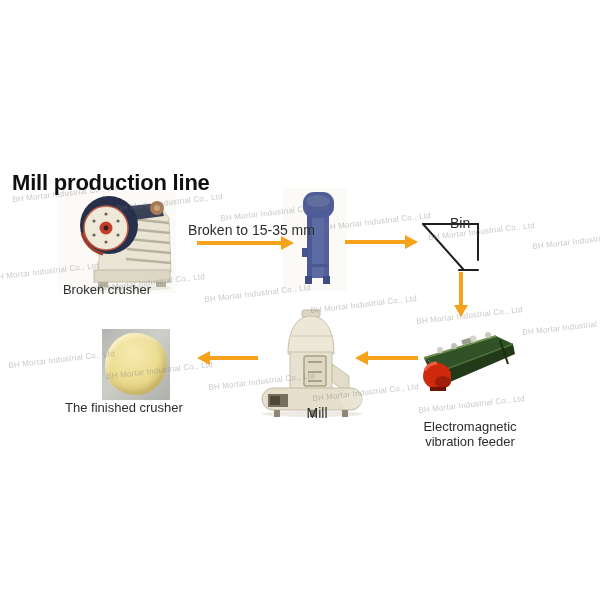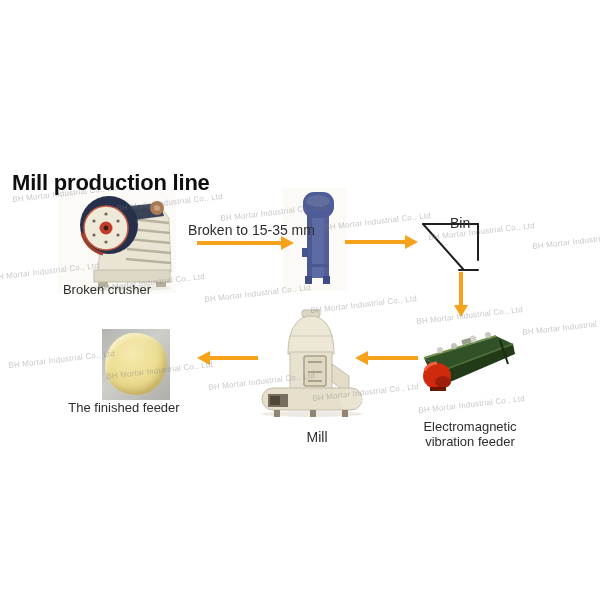--- a/index.html
+++ b/index.html
@@ -193,7 +193,7 @@
   <div id="product-photo" class="abs">
     <div id="product-pile"></div>
   </div>
-  <div class="abs label" style="left:124px;top:400px;">The finished feeder</div>
+  <div class="abs label" style="left:124px;top:400px;">The finished crusher</div>
 
 </div>
 

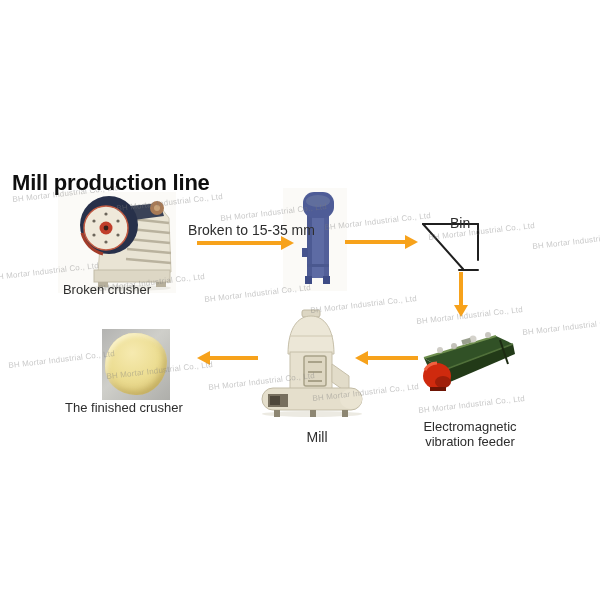--- a/index.html
+++ b/index.html
@@ -183,7 +183,7 @@
     <rect x="56" y="104" width="6" height="7" fill="#8d8672"></rect>
     <rect x="88" y="104" width="6" height="7" fill="#8d8672"></rect>
   </svg>
-  <div class="abs label" style="left:317px;top:405px;font-size:14px;margin-top:24px;">Mill</div>
+  <div class="abs label" style="left:317px;top:405px;font-size:14px;">Mill</div>
 
   <div class="abs arrow arrow-left" style="left:197px;top:351px;width:61px;height:14px;">
     <span class="head"></span>

